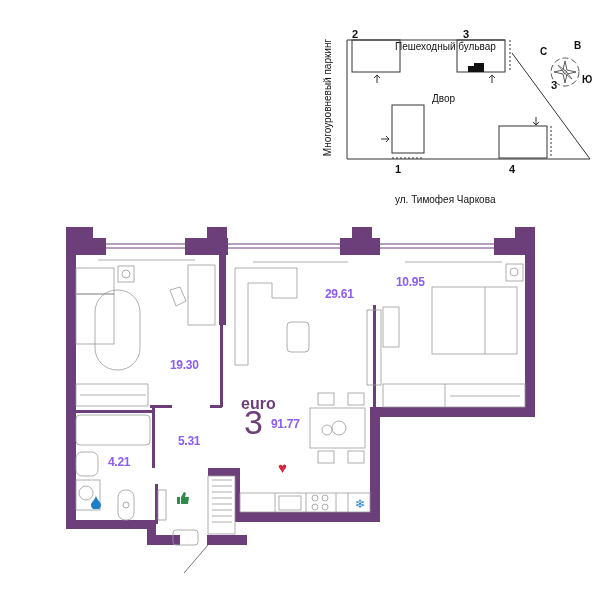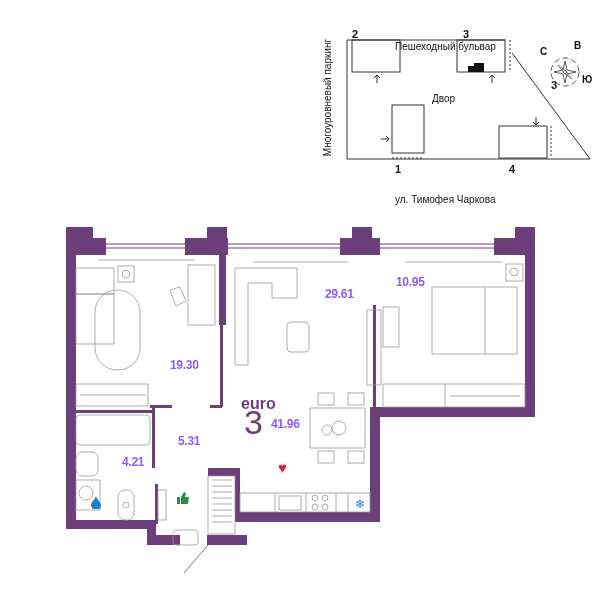--- a/index.html
+++ b/index.html
@@ -182,7 +182,7 @@
 
 <div class="abs" style="left:241px;top:395px;font-size:16px;color:#6d3f7a;font-weight:bold;">euro</div>
 <div class="abs" style="left:244px;top:403px;font-size:34px;color:#6d3f7a;">3</div>
-<div class="area" style="left:271px;top:417px;">41.96</div>
+<div class="area" style="left:271px;top:417px;">91.77</div>
 
 <div class="abs" style="left:278px;top:459px;color:#d7263d;font-size:15px;">♥</div>
 <div class="abs" style="left:176px;top:491px;">

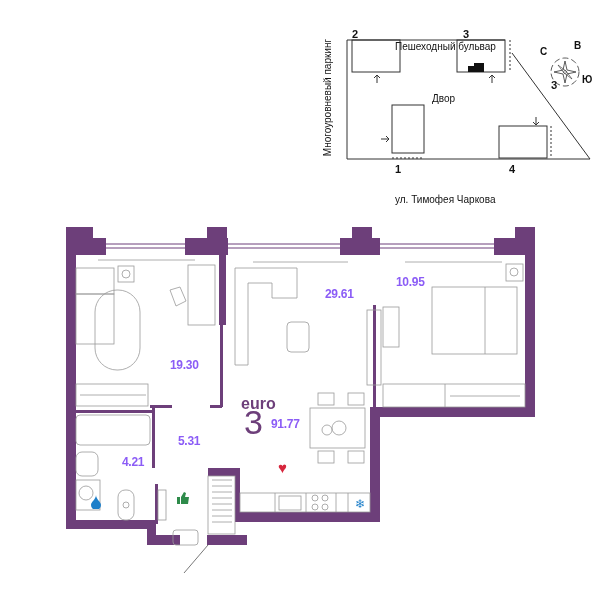--- a/index.html
+++ b/index.html
@@ -178,7 +178,7 @@
 <div class="area" style="left:325px;top:287px;">29.61</div>
 <div class="area" style="left:396px;top:275px;">10.95</div>
 <div class="area" style="left:178px;top:434px;">5.31</div>
-<div class="area" style="left:108px;top:455px;margin-left:14px;">4.21</div>
+<div class="area" style="left:108px;top:455px;">4.21</div>
 
 <div class="abs" style="left:241px;top:395px;font-size:16px;color:#6d3f7a;font-weight:bold;">euro</div>
 <div class="abs" style="left:244px;top:403px;font-size:34px;color:#6d3f7a;">3</div>

